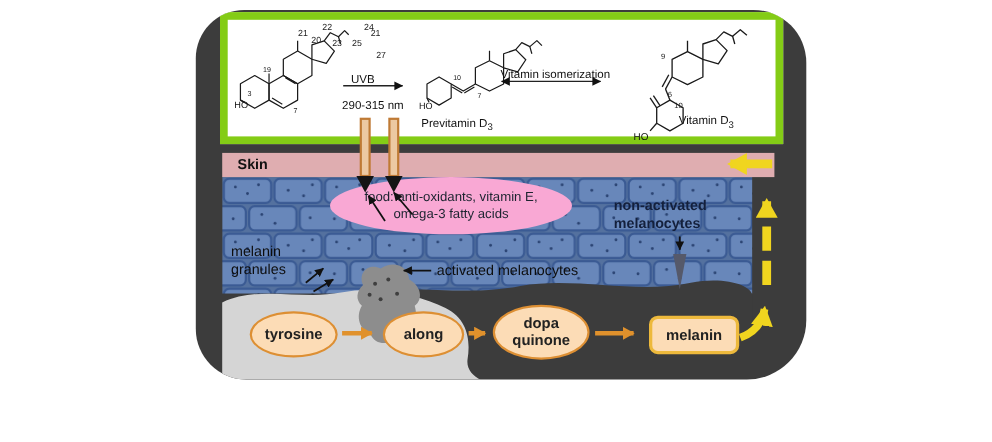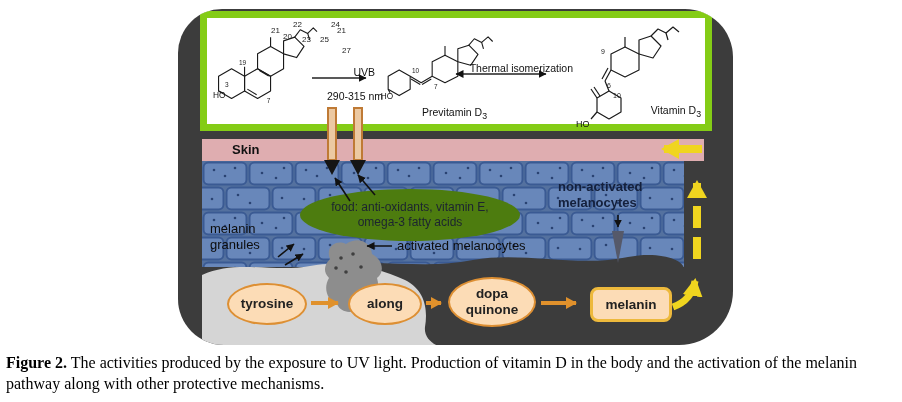--- a/index.html
+++ b/index.html
@@ -14,7 +14,7 @@
   
   #chem-panel { position: absolute; left: 22px; top: 2px; width: 512px; height: 120px;
                 background: #ffffff; border: 7px solid #84cc16; z-index: 2; }
-  .chem-lbl { position: absolute; font-size: 10.5px; color: #111; text-align: right; line-height: 12px; }
+  .chem-lbl { position: absolute; font-size: 10.5px; color: #111; text-align: left; line-height: 12px; }
   .num { position: absolute; font-size: 8px; color: #222; }
   svg text { font-family: "Liberation Sans", sans-serif; }
 

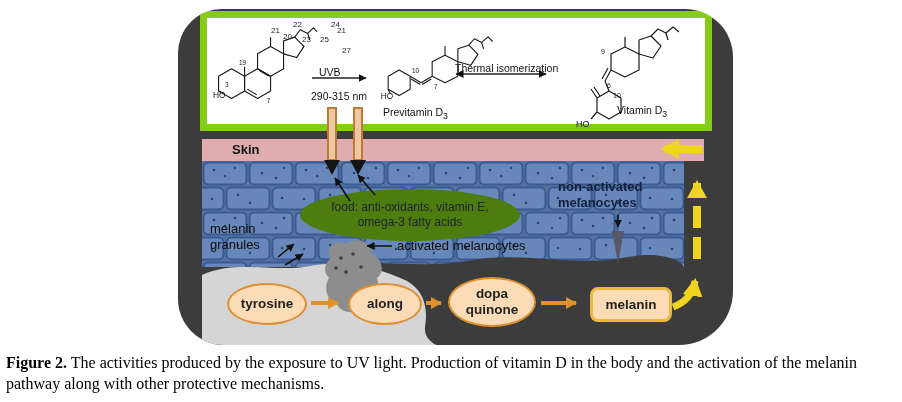--- a/index.html
+++ b/index.html
@@ -106,7 +106,7 @@
         <span>Previtamin D</span><sub>3</sub>
       </div>
 
-      <div class="chem-lbl" style="left:248px;top:44px;width:118px;">Thermal isomerization</div>
+      <div class="chem-lbl" style="left:248px;top:44px;width:118px;">Vitamin isomerization</div>
 
       <svg class="abs" style="left:356px;top:6px;" width="152" height="112" viewBox="0 0 152 112">
         <g fill="none" stroke="#1a1a1a" stroke-width="1.2" stroke-linejoin="round">

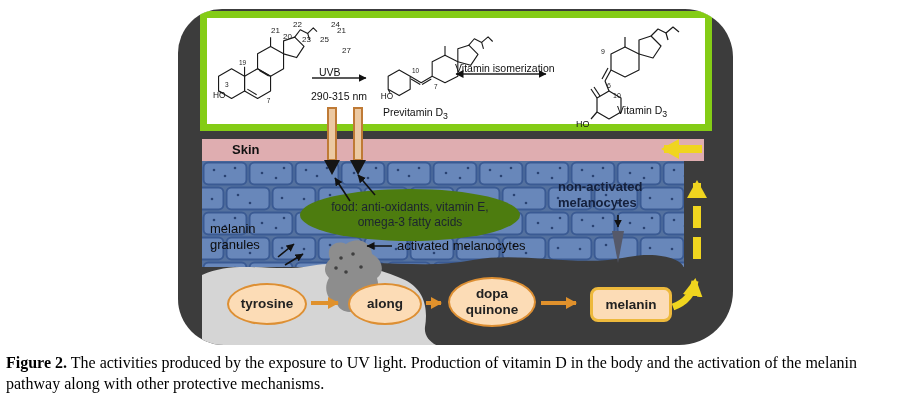--- a/index.html
+++ b/index.html
@@ -21,7 +21,7 @@
   
   #skin-band { position: absolute; left: 24px; top: 130px; width: 502px; height: 22px;
                background: #dfadb0; z-index: 2; }
-  #skin-label { position: absolute; left: 14px; top: 3px; font-weight: bold; font-size: 13px; color: #111; margin-left: 16px; }
+  #skin-label { position: absolute; left: 14px; top: 3px; font-weight: bold; font-size: 13px; color: #111; }
 
   #cells-svg { position: absolute; left: 24px; top: 152px; z-index: 1; }
   #overlay { position: absolute; left: 0; top: 0; z-index: 4; pointer-events: none; }

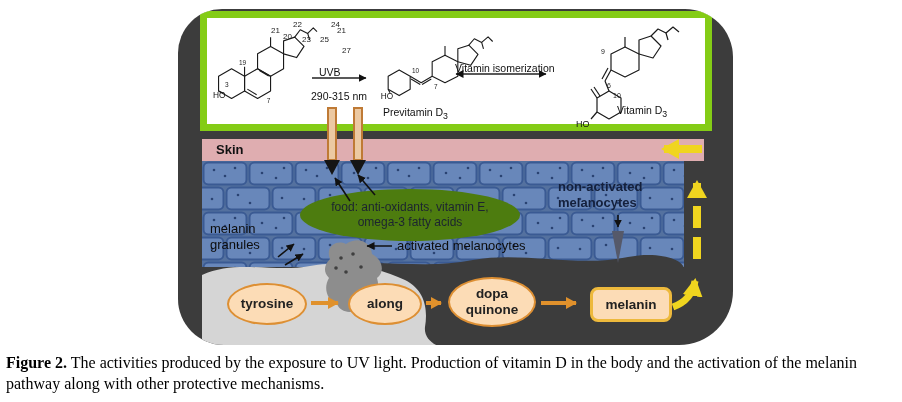--- a/index.html
+++ b/index.html
@@ -26,8 +26,8 @@
   #cells-svg { position: absolute; left: 24px; top: 152px; z-index: 1; }
   #overlay { position: absolute; left: 0; top: 0; z-index: 4; pointer-events: none; }
 
-  #food-ellipse { position: absolute; left: 122px; top: 180px; width: 220px; height: 52px;
-                  background: #4d7c0f; border-radius: 50%; z-index: 3;
+  #food-ellipse { position: absolute; left: 122px; top: 152px; width: 220px; height: 52px;
+                  background: #f9a8d4; border-radius: 50%; z-index: 3;
                   display: flex; flex-direction: column; align-items: center; justify-content: center;
                   font-size: 12px; color: #1c2430; line-height: 15px; text-align: center; }
 

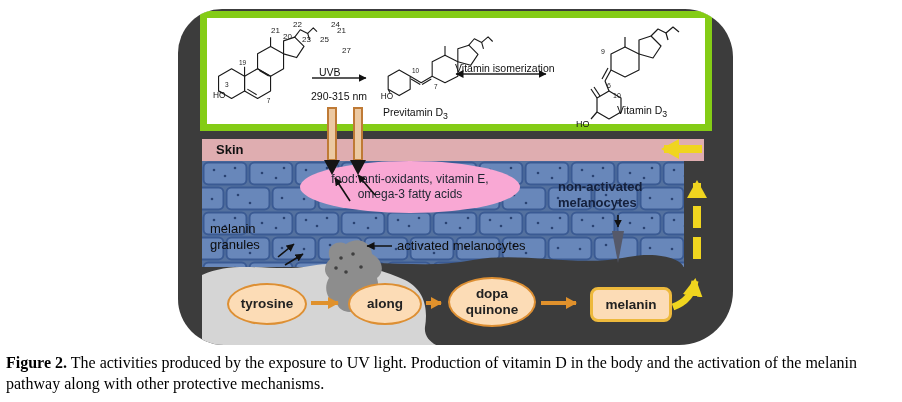--- a/index.html
+++ b/index.html
@@ -245,10 +245,6 @@
 
   </div>
 
-  <div id="caption">
-    <b>Figure 2.</b>
-    <span>The activities produced by the exposure to UV light. Production of vitamin D in the body and the activation of the melanin pathway along with other protective mechanisms.</span>
-  </div>
 
 </div>
 

